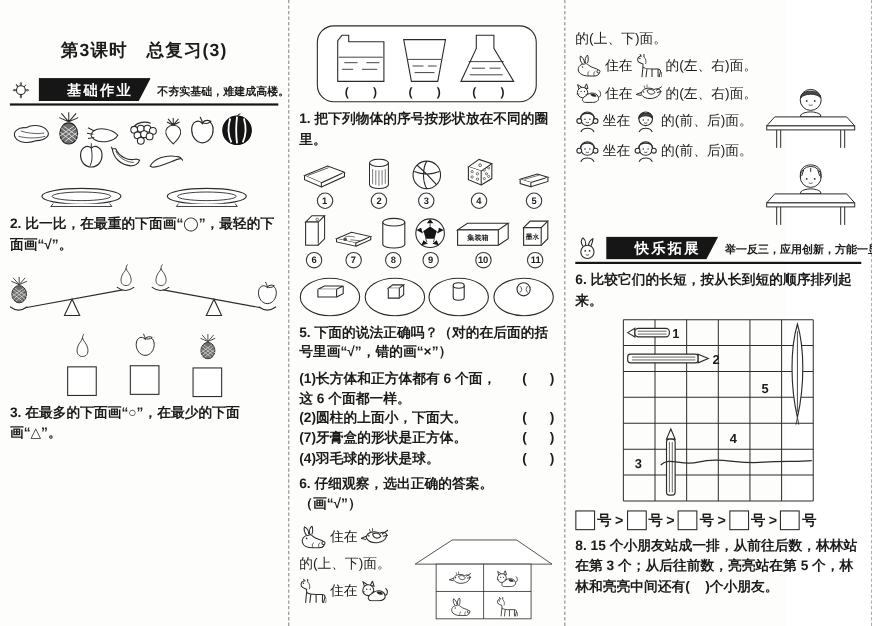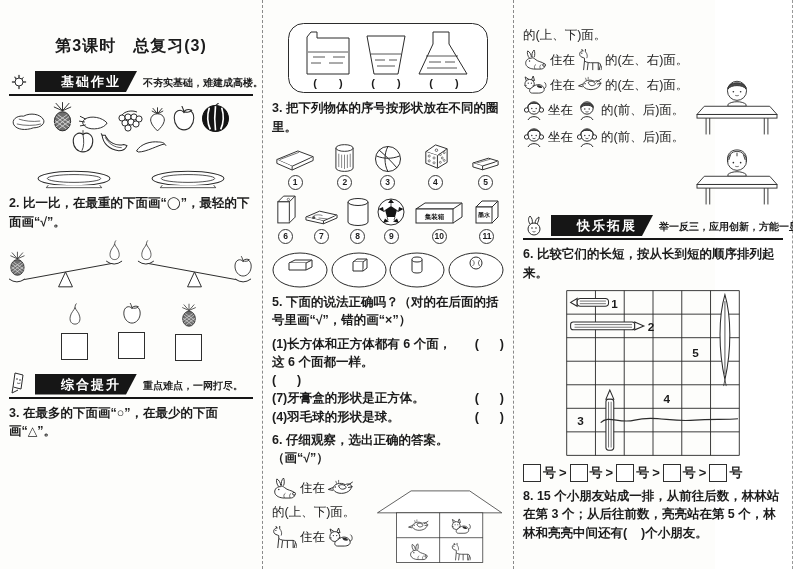--- a/index.html
+++ b/index.html
@@ -320,7 +320,7 @@
       <text x="157" y="65" font-size="11" font-weight="bold" fill="#1c1c1c" text-anchor="middle">(　　)</text>
     </svg>
 
-    <p class="qtext">3. 把下列物体的序号按形状放在不同的圈里。</p>
+    <p class="qtext">1. 把下列物体的序号按形状放在不同的圈里。</p>
 
     <div class="objrow">
       <div class="objcell">

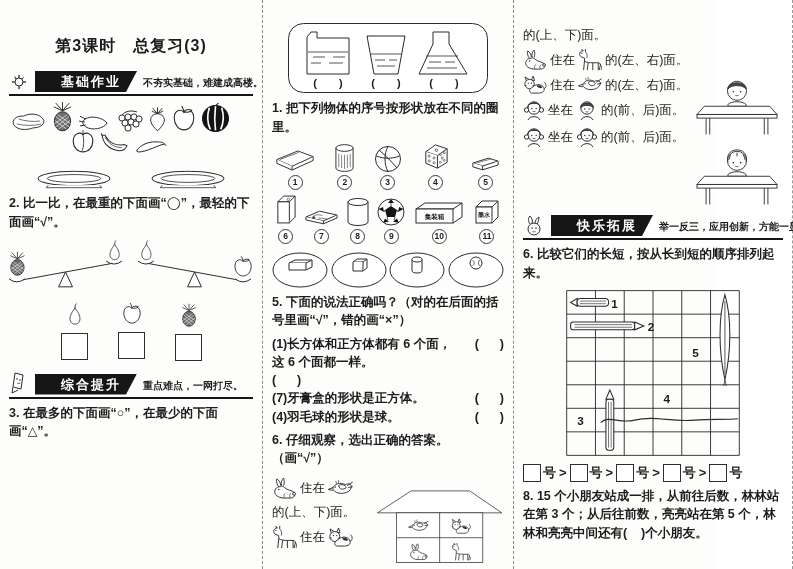--- a/index.html
+++ b/index.html
@@ -287,17 +287,6 @@
       </div>
     </div>
 
-    <div class="banner-row">
-      <svg class="mascot" width="20" height="24" viewBox="0 0 20 24">
-        <path d="M6 2 L14 4 L12 18 L4 16 Z" fill="#fff" stroke="#2b2b2b"></path>
-        <path d="M4 16 L3 22 L9 19" fill="#fff" stroke="#2b2b2b"></path>
-        <circle cx="8" cy="8" r="0.8" fill="#2b2b2b"></circle>
-          <circle cx="11" cy="9" r="0.8" fill="#2b2b2b"></circle>
-        <path d="M8 12 Q10 13 11.5 12" fill="none" stroke="#2b2b2b" stroke-width="0.7"></path>
-      </svg>
-      <div class="banner-label">综合提升</div>
-      <div class="banner-slogan">重点难点，一网打尽。</div>
-    </div>
 
     <p class="qtext">3. 在最多的下面画“○”，在最少的下面画“△”。</p>
   </div>

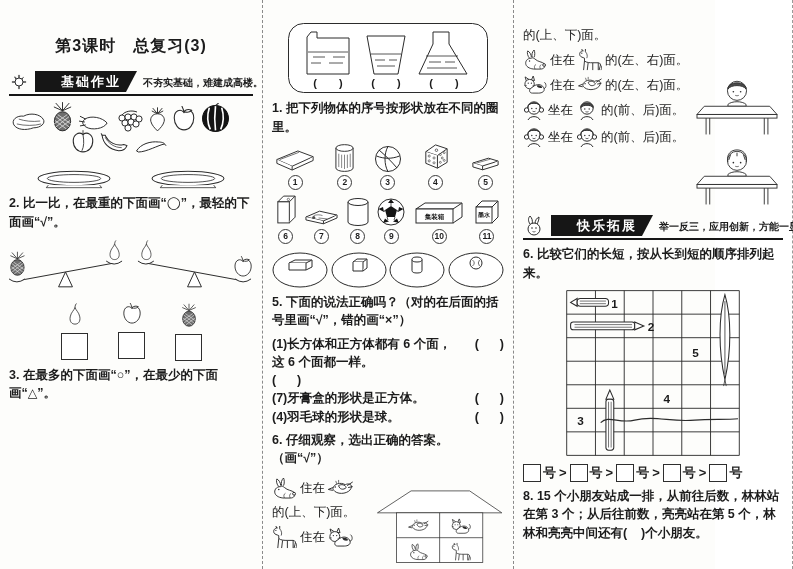--- a/index.html
+++ b/index.html
@@ -446,6 +446,7 @@
       <span class="br">(      )</span>
     </div>
     <div class="tf">
+      <span class="txt">(2)圆柱的上面小，下面大。</span>
       <span class="br">(      )</span>
     </div>
     <div class="tf">

